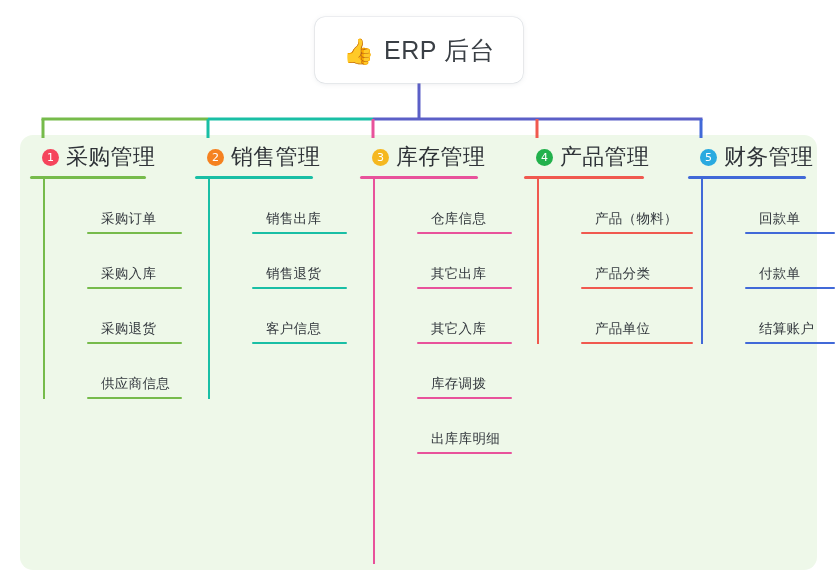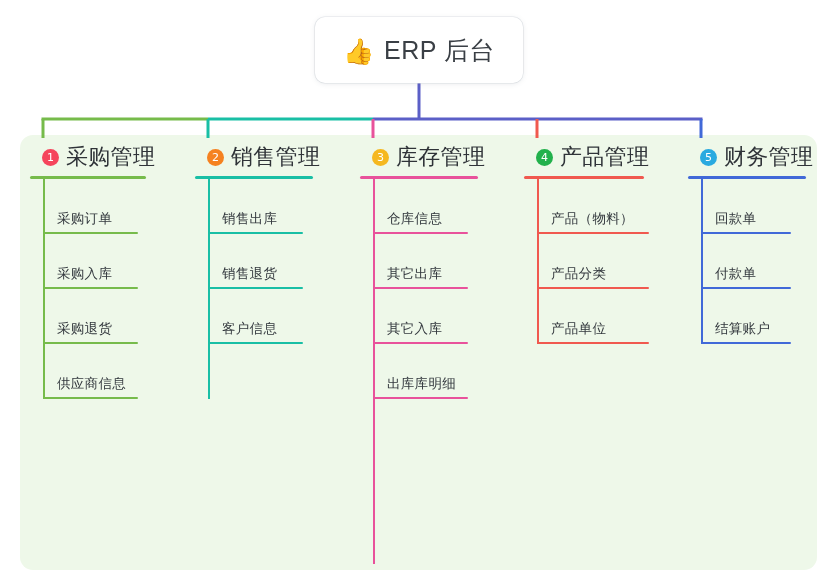--- a/index.html
+++ b/index.html
@@ -127,6 +127,7 @@
     display: flex;
     align-items: flex-end;
     padding-left: 14px;
+    margin-left: 44px;
   }
   .item-label {
     font-size: 13.5px;

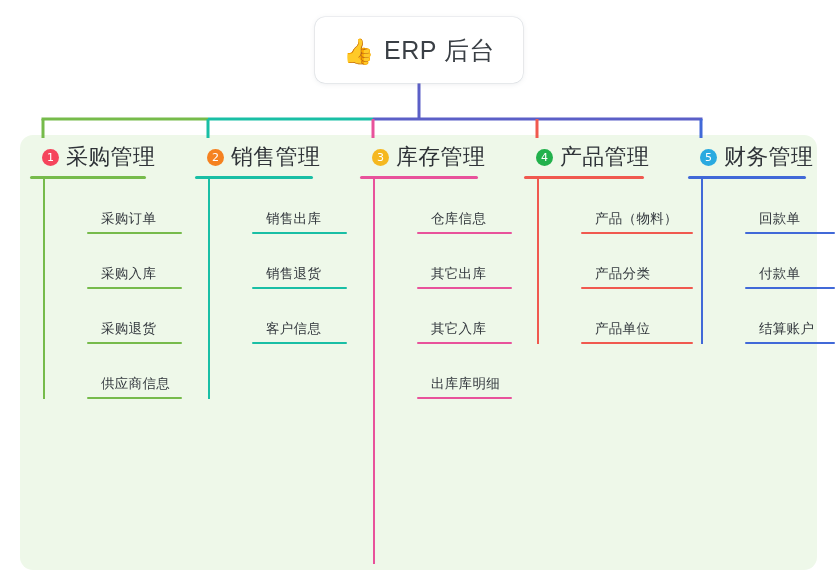--- a/index.html
+++ b/index.html
@@ -238,6 +238,10 @@
             <div class="item-rule" style="background: rgb(232, 82, 155); width: 95px;"></div>
           </div>
           <div class="item">
+            <span class="item-label">库存调拨</span>
+            <div class="item-rule" style="background: rgb(232, 82, 155); width: 95px;"></div>
+          </div>
+          <div class="item">
             <span class="item-label">出库库明细</span>
             <div class="item-rule" style="background: rgb(232, 82, 155); width: 95px;"></div>
           </div>

